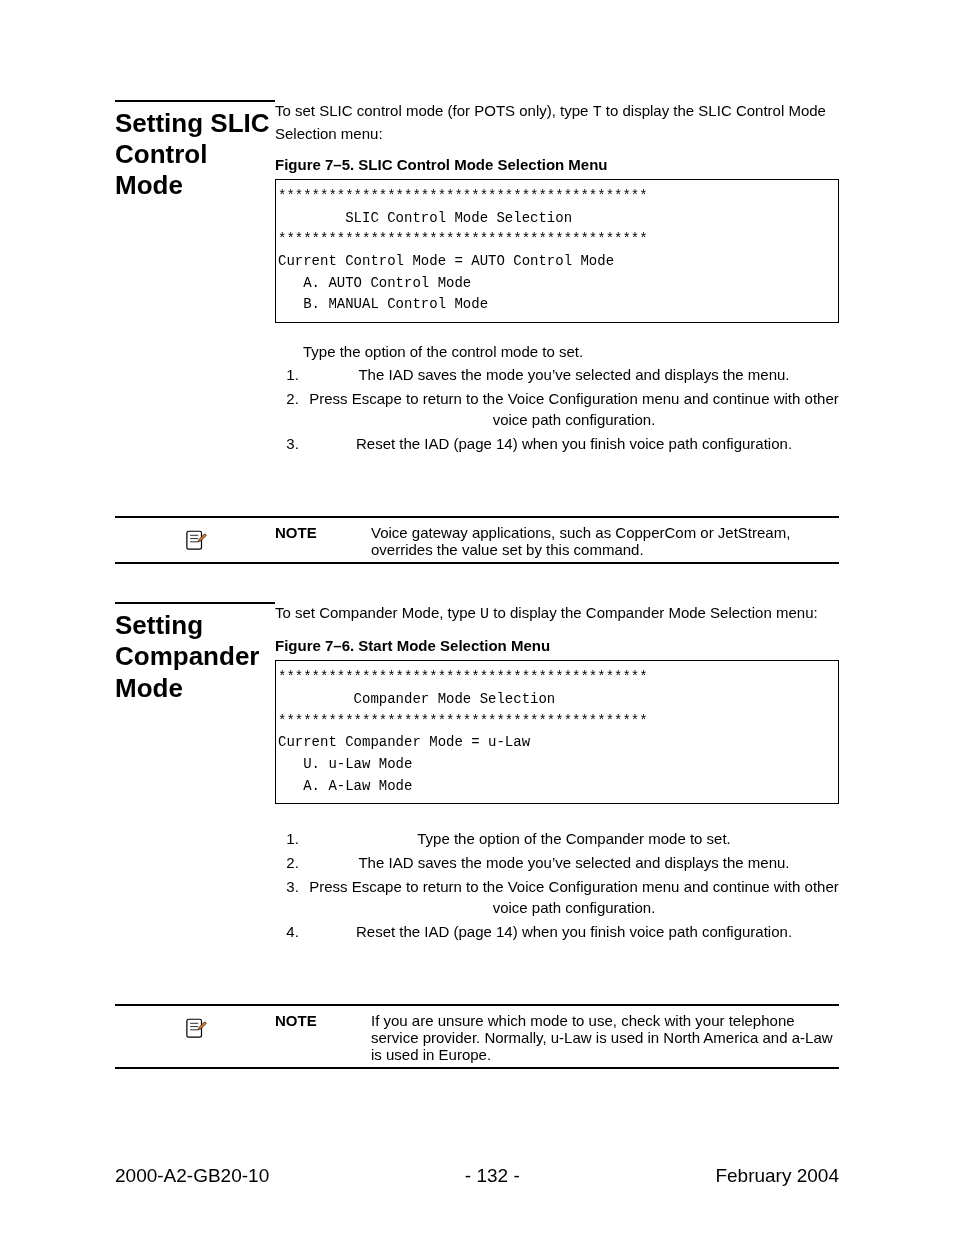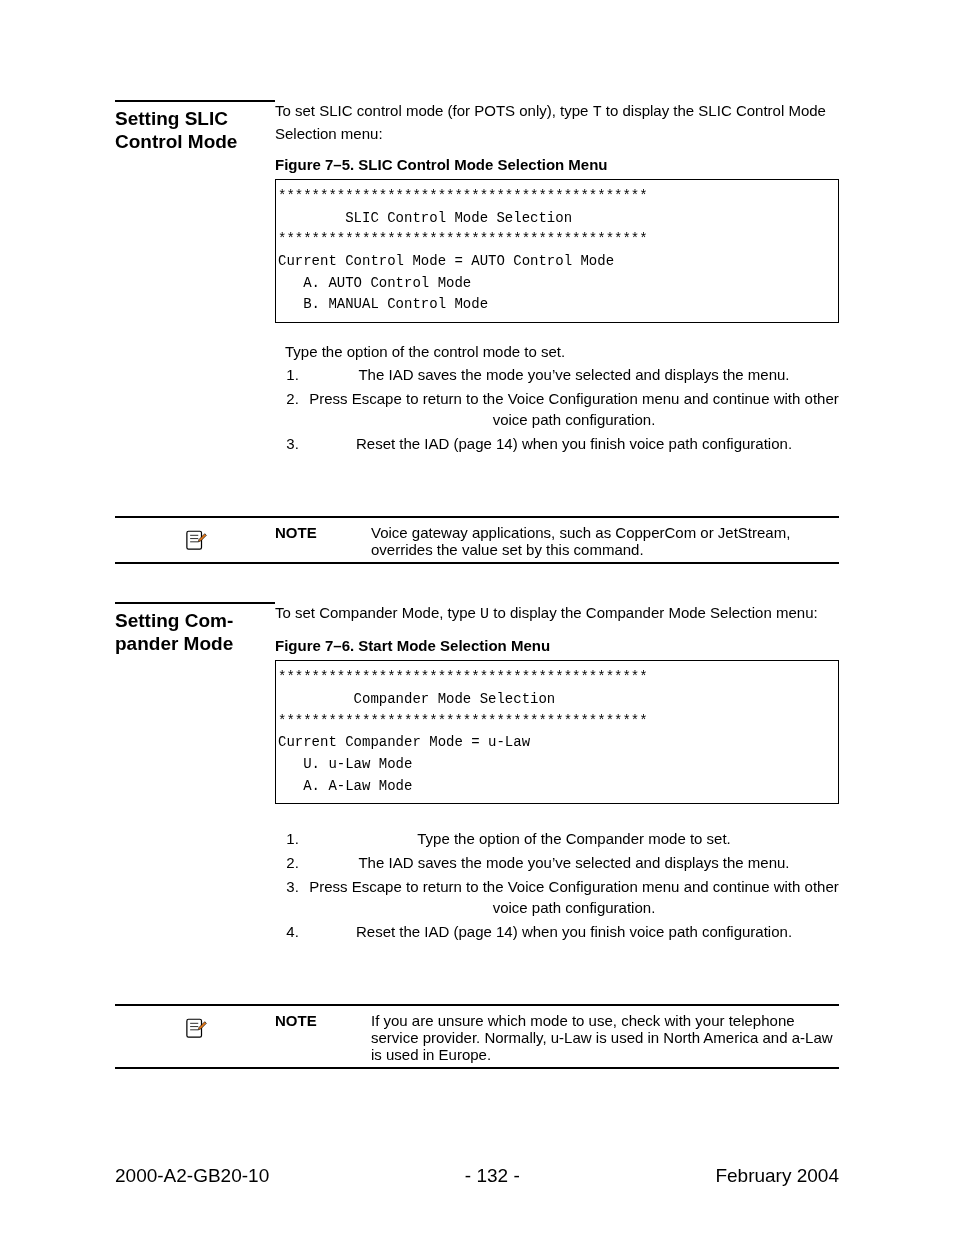--- a/index.html
+++ b/index.html
@@ -29,7 +29,7 @@
     flex: 0 0 160px;
     border-top: 2px solid #000;
     padding-top: 6px;
-    font-size: 19px;
+    font-size: 26px;
     font-weight: bold;
     line-height: 1.2;
     word-break: normal;

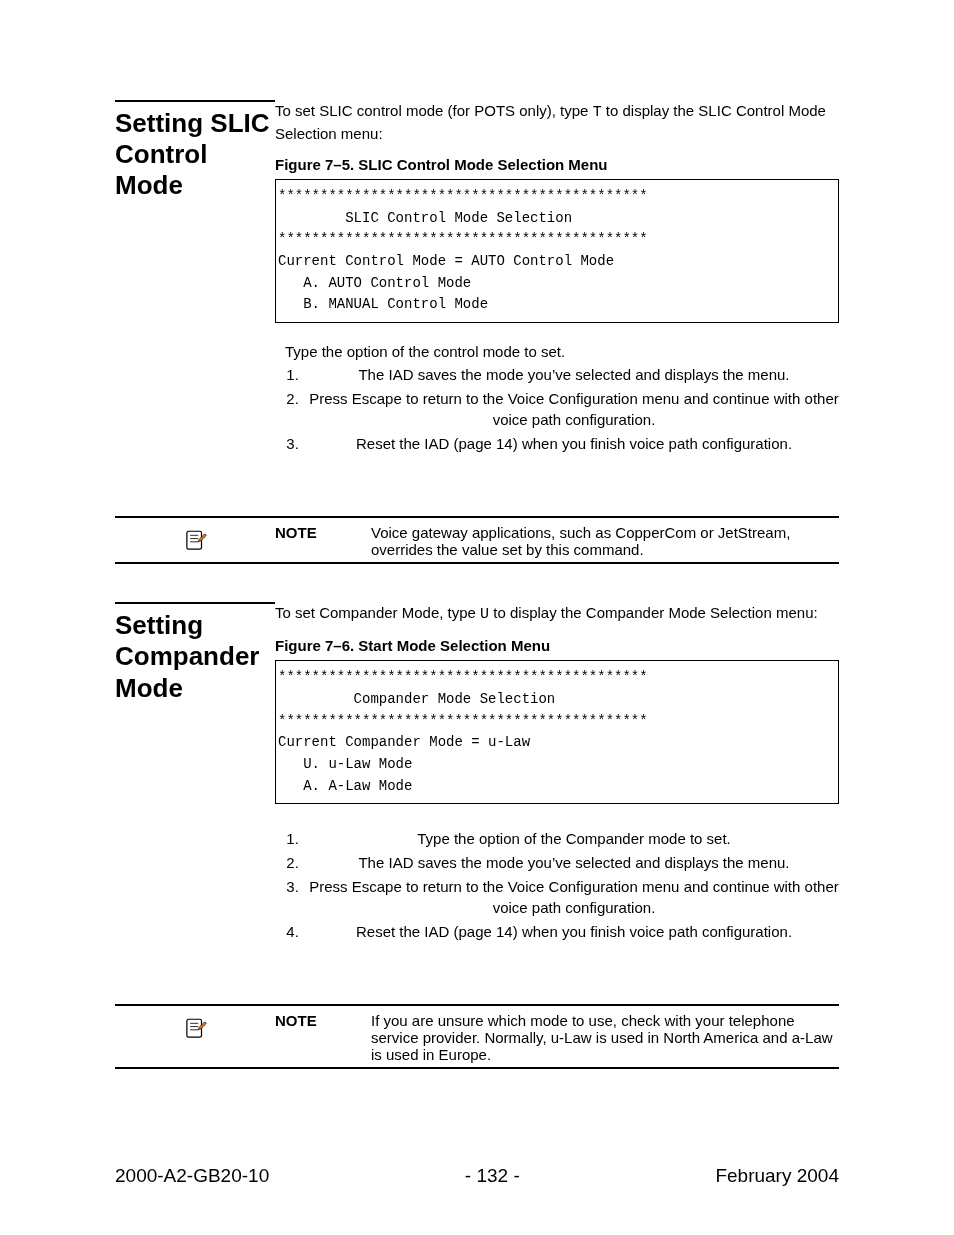--- a/index.html
+++ b/index.html
@@ -58,7 +58,7 @@
     margin-bottom: 18px;
   }
   .indent-lead {
-    margin-left: 10px;
+    margin-left: 28px;
     margin-bottom: 2px;
   }
   ol.steps {

